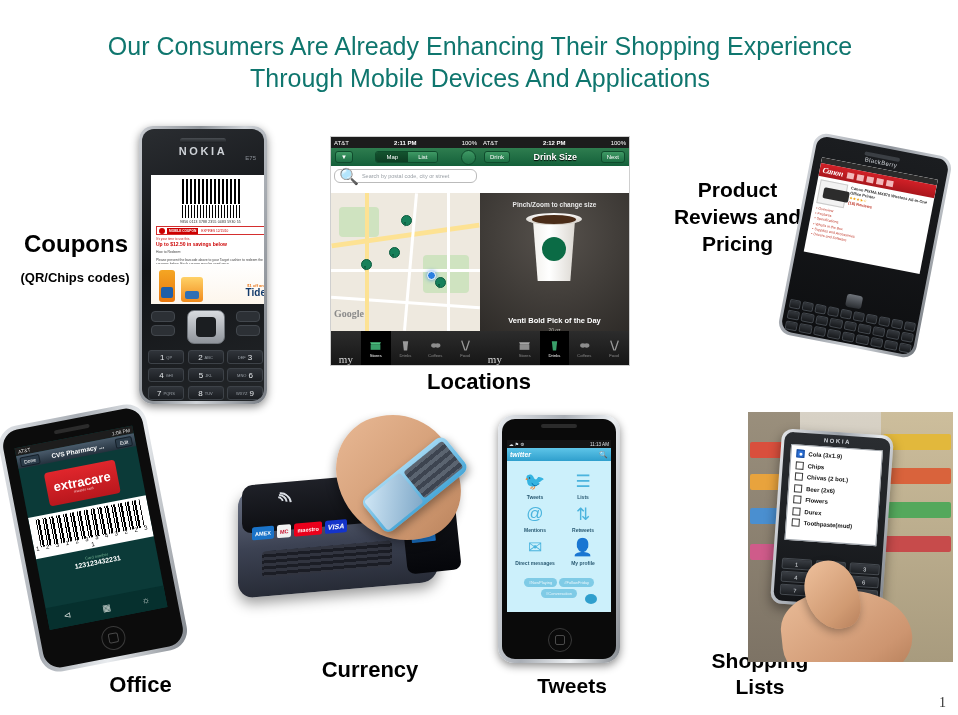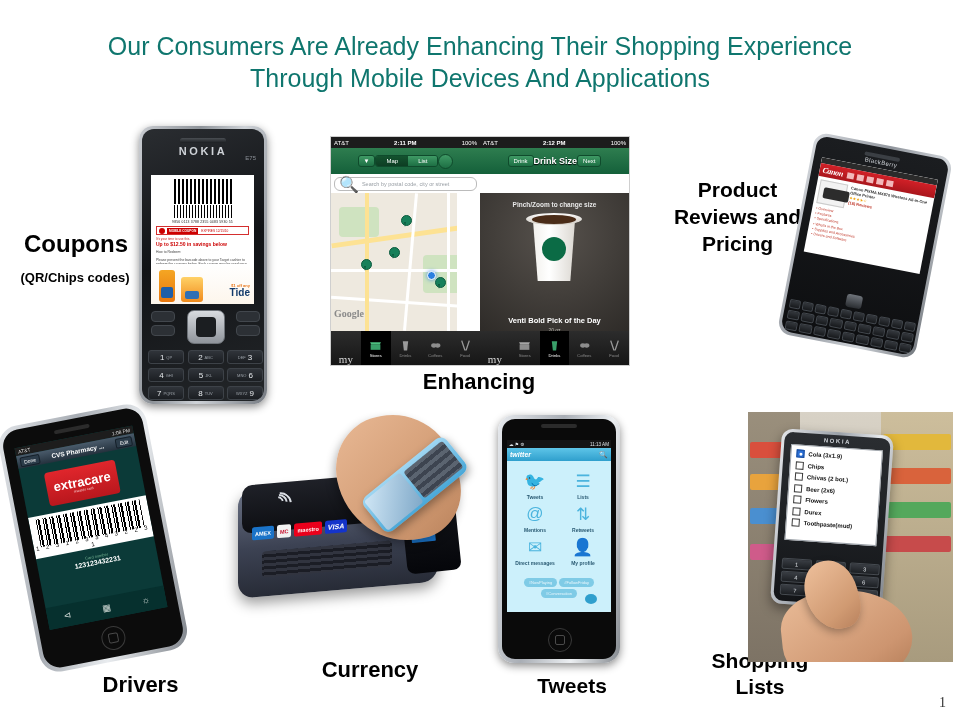--- a/index.html
+++ b/index.html
@@ -91,8 +91,8 @@
   .sb-status{height:11px;background:#1c1c1c;color:#fff;font-size:6px;display:flex;
     align-items:center;padding:0 3px;justify-content:space-between;}
   .sb-status .mid{font-weight:bold;}
-  .sb-bar{height:26px;background:linear-gradient(#2e7d4f,#14603a);display:flex;
-    align-items:center;justify-content:center;padding:0 4px;}
+  .sb-bar{height:18px;background:linear-gradient(#2e7d4f,#14603a);display:flex;
+    align-items:center;justify-content:space-between;padding:0 4px;}
   .sb-btn{background:linear-gradient(#3f9a65,#1d6f44);border:1px solid #0f4b2c;
     border-radius:3px;color:#fff;font-size:6px;padding:2px 5px;}
   .sb-seg{display:flex;border:1px solid #0f4b2c;border-radius:3px;overflow:hidden;}

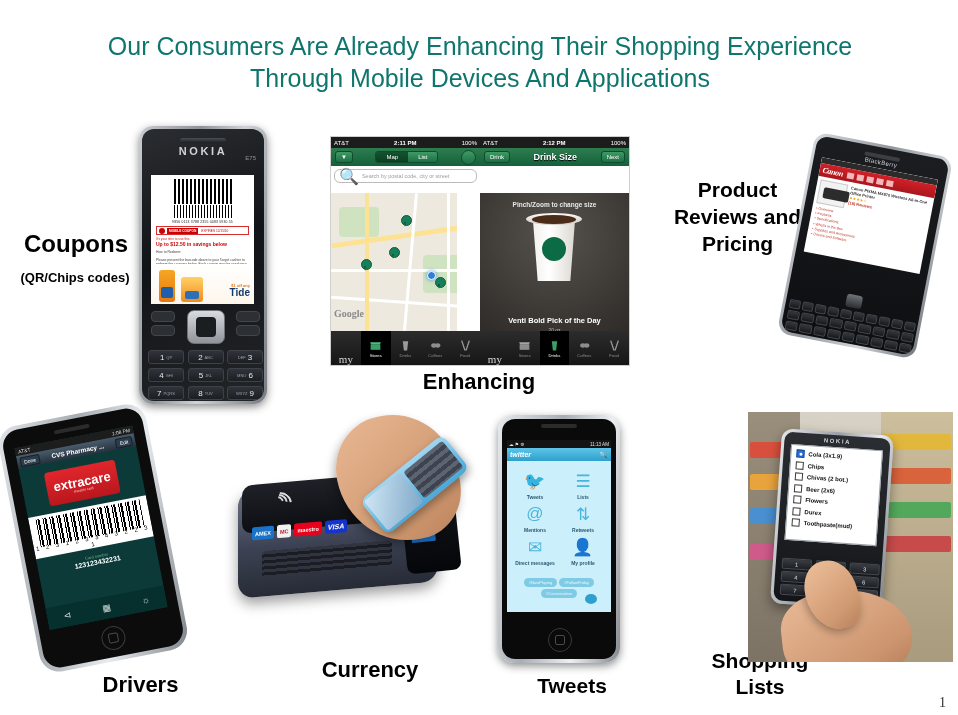--- a/index.html
+++ b/index.html
@@ -41,7 +41,7 @@
   .nk-brand{color:#cfd3d8;font-size:11px;letter-spacing:2.6px;text-align:center;
     font-weight:bold;margin-top:1px;}
   .nk-model{position:absolute;right:8px;top:26px;color:#8b9097;font-size:6px;}
-  .nk-screen{position:absolute;left:9px;top:46px;width:103px;height:129px;background:#fff;
+  .nk-screen{position:absolute;left:9px;top:46px;width:119px;height:129px;background:#fff;
     overflow:hidden;}
   .qr{width:58px;height:25px;margin:4px auto 1px;
     background:

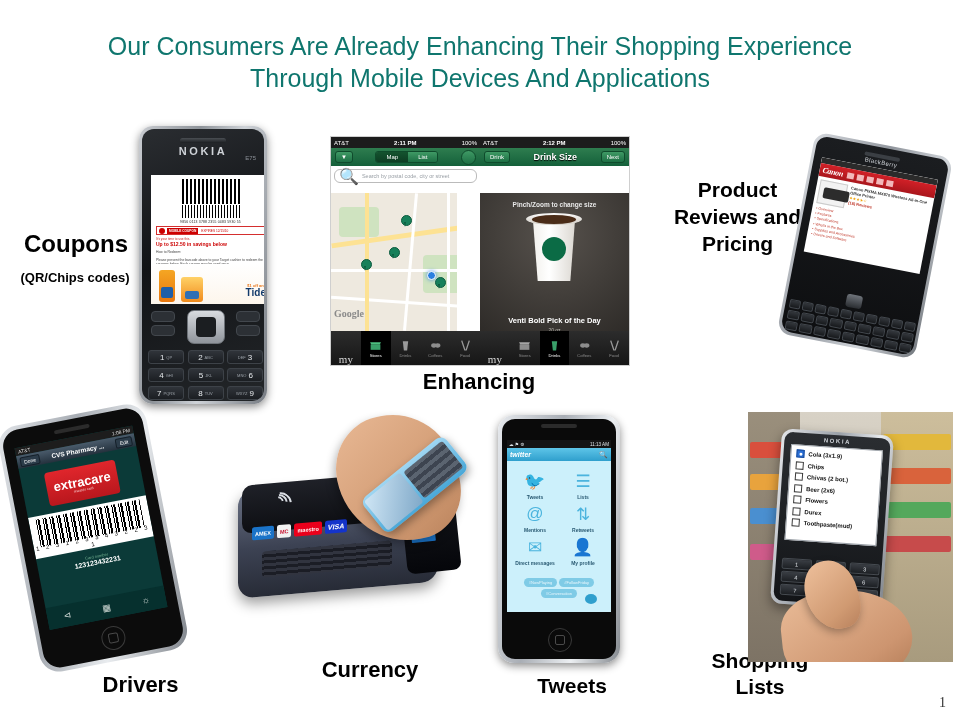--- a/index.html
+++ b/index.html
@@ -105,7 +105,7 @@
   .sb-search{margin:3px;height:12px;border-radius:6px;background:#fff;border:1px solid #bbb;
     display:flex;align-items:center;padding:0 4px;gap:3px;}
   .sb-search .ph{font-size:5.5px;color:#9aa0a6;}
-  .sb-map{position:absolute;left:0;top:56px;width:126px;height:138px;
+  .sb-map{position:absolute;left:0;top:56px;width:149px;height:138px;
     background:#eee9df;overflow:hidden;}
   .road{position:absolute;background:#fff;}
   .road.y{background:#fde293;}

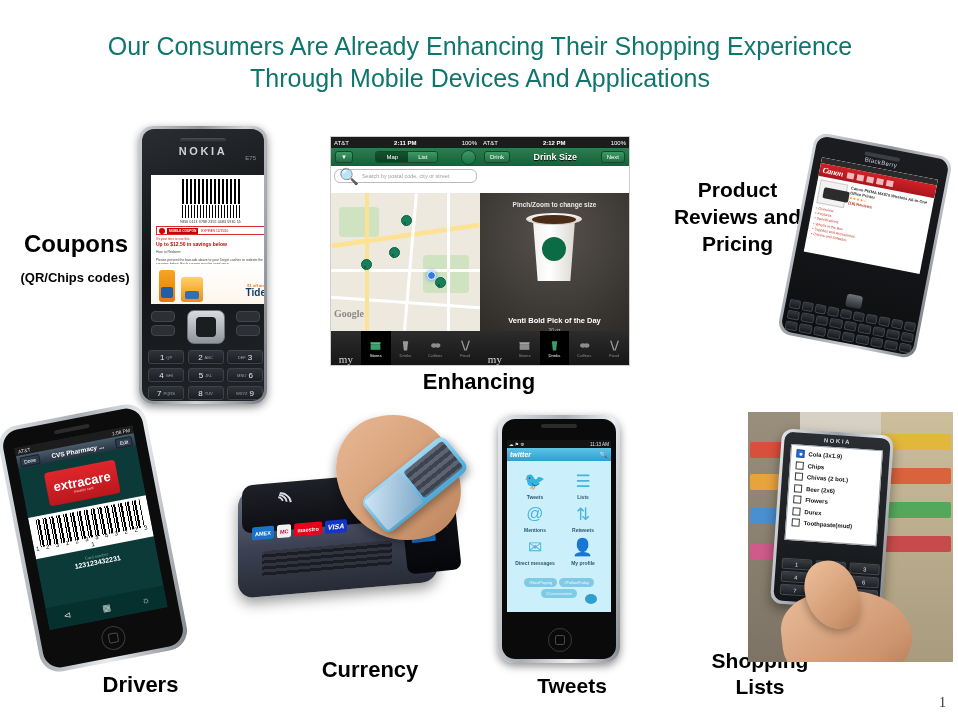--- a/index.html
+++ b/index.html
@@ -322,7 +322,7 @@
 <div class="caption" id="cap-coupons">Coupons</div>
 <div id="cap-coupons-sub">(QR/Chips codes)</div>
 <div class="caption" id="cap-reviews">Product Reviews and Pricing</div>
-<div class="caption" id="cap-locations">Enhancing</div>
+<div class="caption" id="cap-locations">Locations</div>
 <div class="caption" id="cap-loyalty">Drivers</div>
 <div class="caption" id="cap-currency">Currency</div>
 <div class="caption" id="cap-social">Tweets</div>

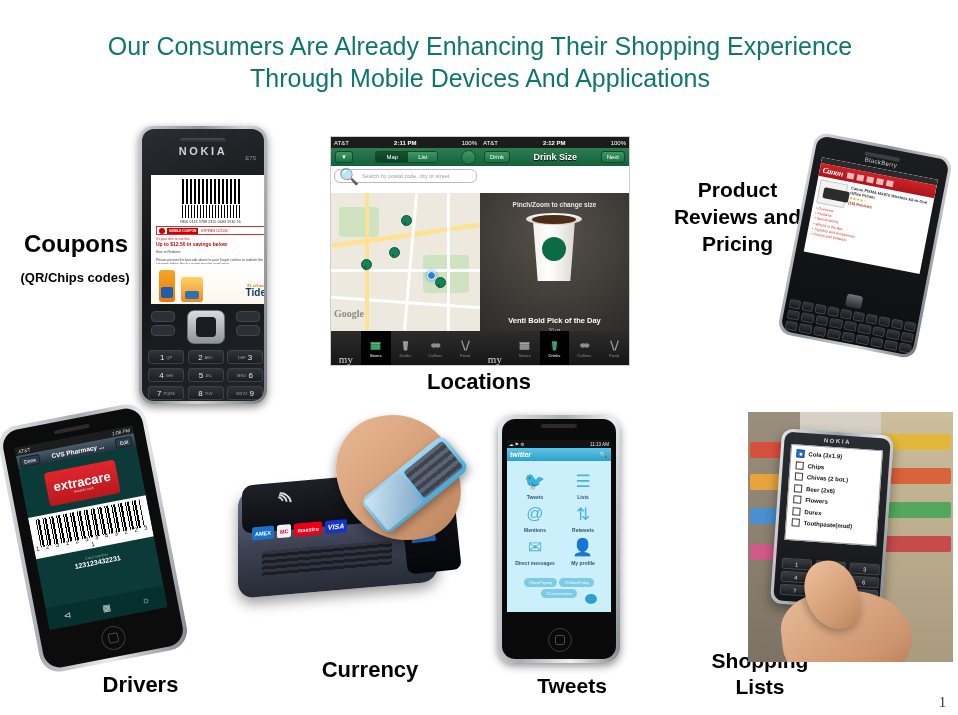--- a/index.html
+++ b/index.html
@@ -323,7 +323,7 @@
 <div id="cap-coupons-sub">(QR/Chips codes)</div>
 <div class="caption" id="cap-reviews">Product Reviews and Pricing</div>
 <div class="caption" id="cap-locations">Locations</div>
-<div class="caption" id="cap-loyalty">Drivers</div>
+<div class="caption" id="cap-loyalty">Office</div>
 <div class="caption" id="cap-currency">Currency</div>
 <div class="caption" id="cap-social">Tweets</div>
 <div class="caption" id="cap-shopping">Shopping Lists</div>

